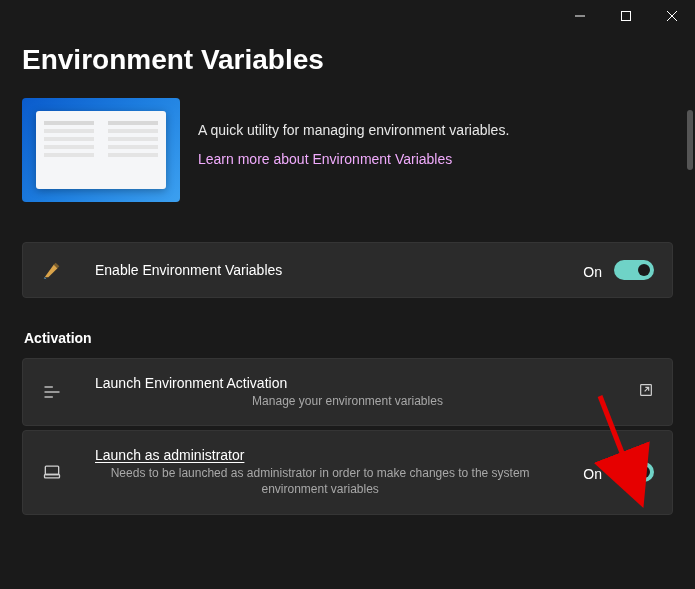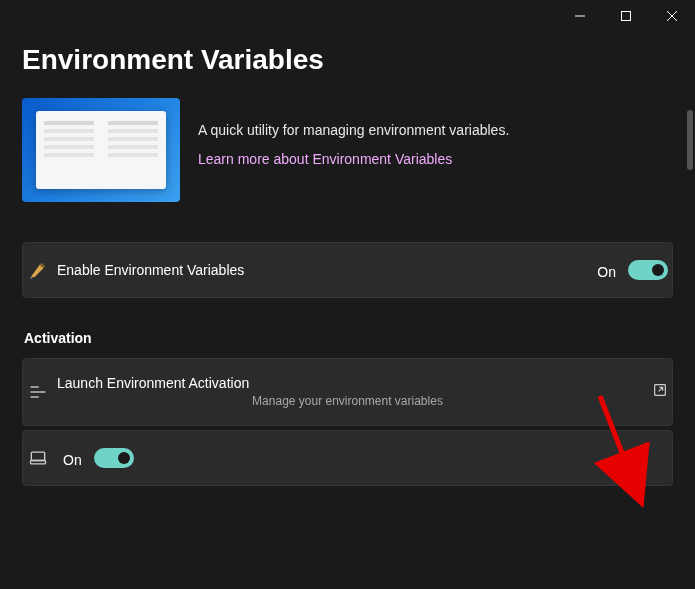--- a/index.html
+++ b/index.html
@@ -92,11 +92,11 @@
     background: #2b2b2b;
     border: 1px solid #353535;
     border-radius: 4px;
-    padding: 16px 4px;
+    padding: 16px 18px;
     margin-bottom: 4px;
     display: flex;
     align-items: center;
-    gap: 8px;
+    gap: 32px;
   }
   .card-icon {
     width: 22px;

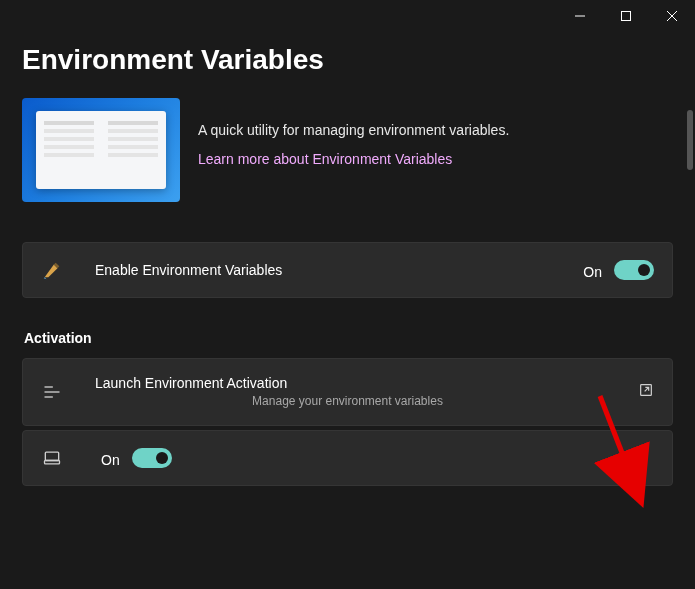--- a/index.html
+++ b/index.html
@@ -229,6 +229,10 @@
         <rect x="3" y="15" width="18" height="4" rx="1"></rect>
       </svg>
     </div>
+    <div class="card-body">
+      <div class="card-title underlined">Launch as administrator</div>
+      <div class="card-sub">Needs to be launched as administrator in order to make changes to the system environment variables</div>
+    </div>
     <div class="card-right">
       <span class="state-label">On</span>
       <div class="toggle"></div>

